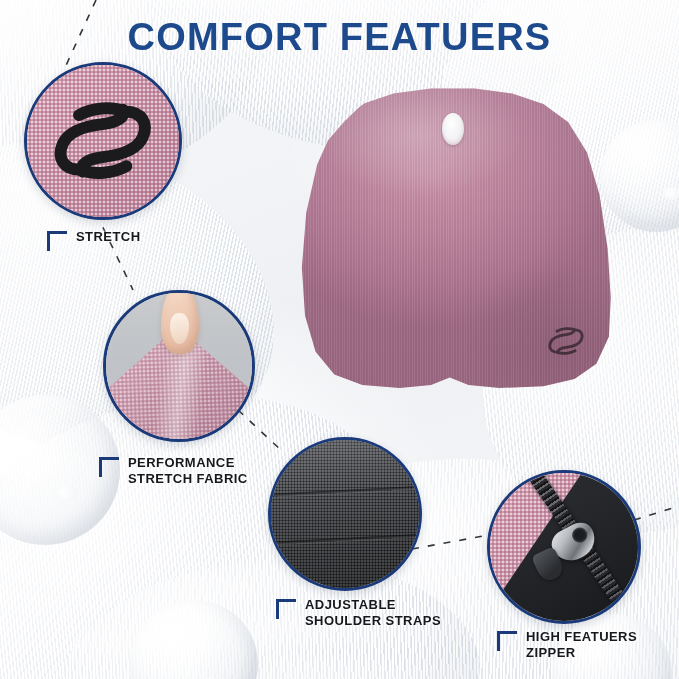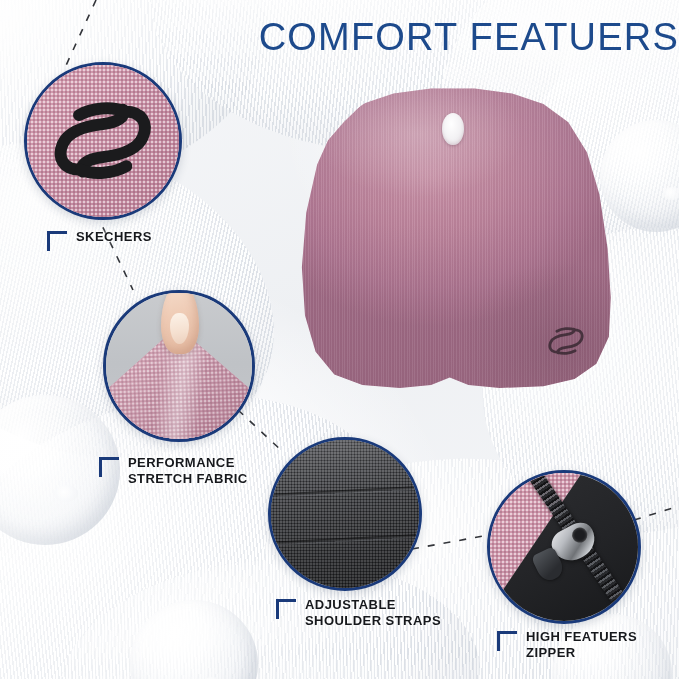--- a/index.html
+++ b/index.html
@@ -86,11 +86,11 @@
     position: absolute;
     left: 0; right: 0;
     top: 18px;
-    text-align: right;
+    text-align: center;
     font-size: 38px;
     line-height: 1;
     letter-spacing: 1.2px;
-    font-weight: 400;
+    font-weight: 700;
     color: #1d4a8c;
     white-space: nowrap;
   }

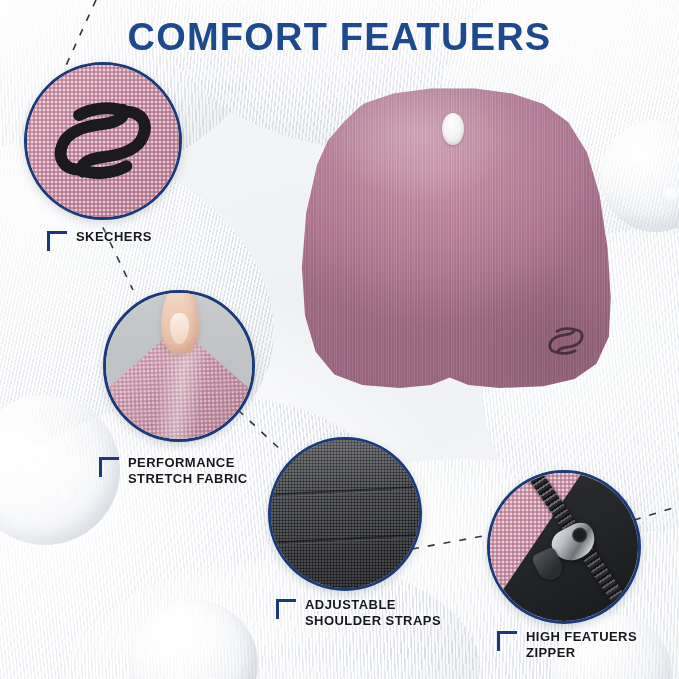--- a/index.html
+++ b/index.html
@@ -462,7 +462,7 @@
 
   <div class="label" style="left:47px; top:229px;">
     <div class="bracket"></div>
-    <div class="label-text">SKECHERS</div>
+    <div class="label-text">STRETCH</div>
   </div>
 
   <div class="label" style="left:99px; top:455px;">

